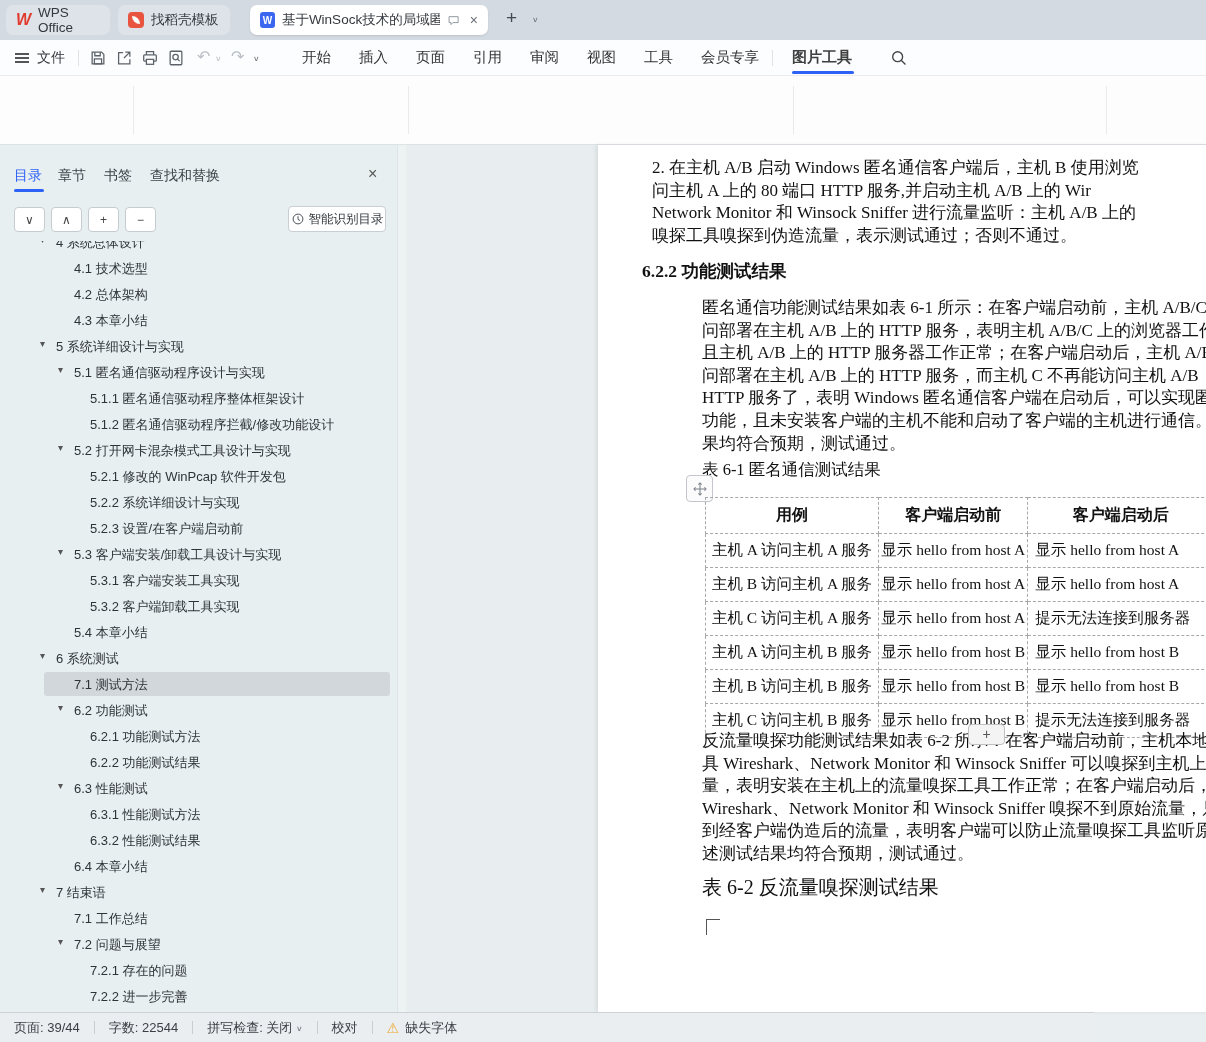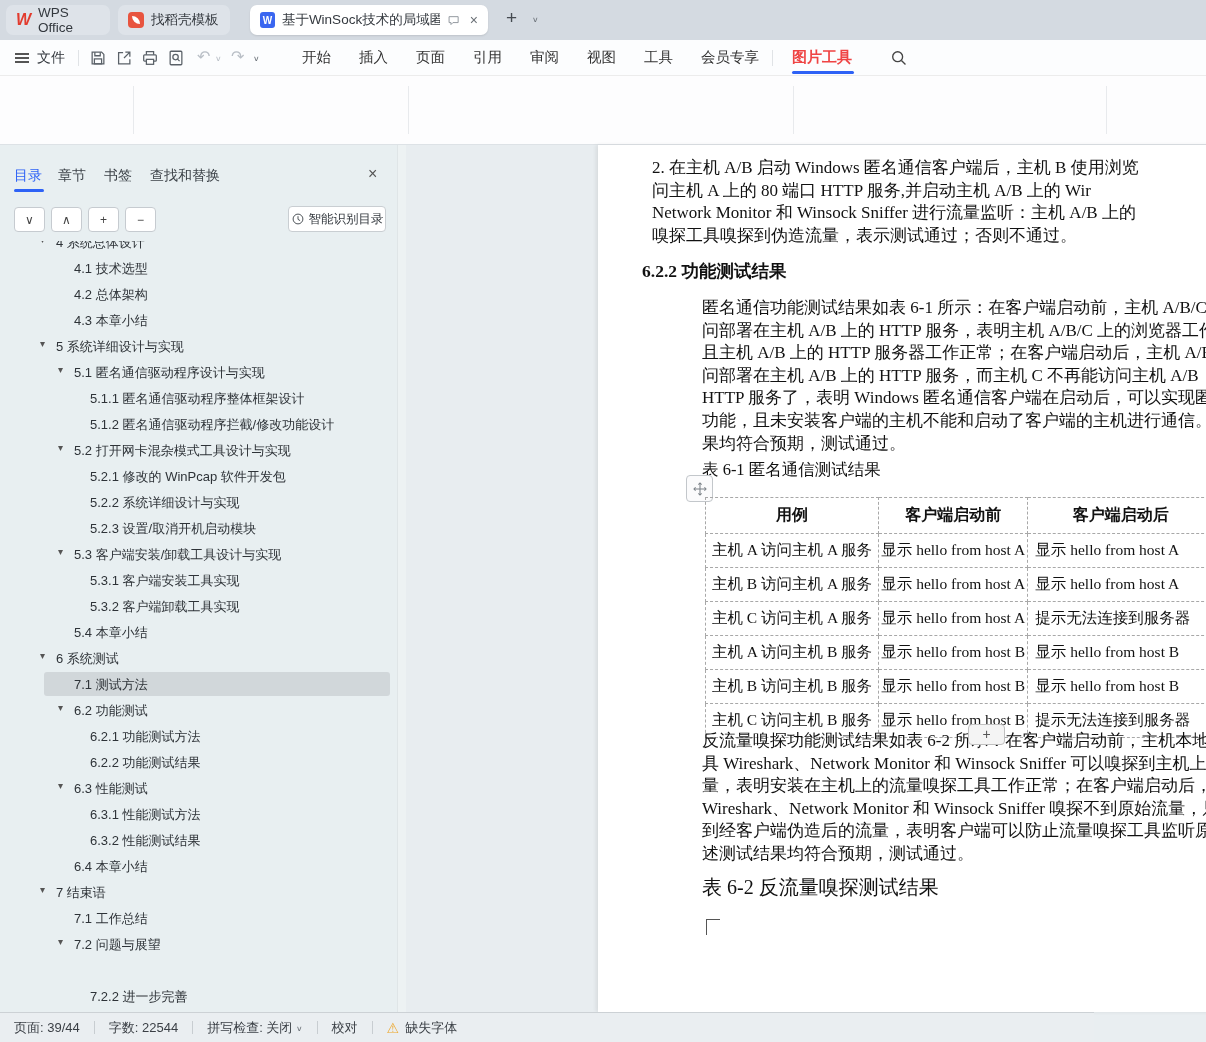--- a/index.html
+++ b/index.html
@@ -30,7 +30,7 @@
   .vdiv{position:absolute;width:1px;background:#e0e3e6;}
   .mitem{white-space:nowrap;}
   #menu-items{position:absolute;left:302px;top:8px;display:flex;gap:28px;font-size:14.5px;color:#333;}
-  #pic-tool{position:absolute;left:792px;top:8px;font-size:15px;font-weight:bold;color:#ef4444;}
+  #pic-tool{position:absolute;left:792px;top:8px;font-size:15px;font-weight:bold;color:#404040;}
   #pic-tool-underline{position:absolute;left:792px;top:31px;width:62px;height:3px;background:#2e62f6;border-radius:2px;}
   .qicon{position:absolute;top:9px;}
   .undoredo{position:absolute;top:7px;font-size:16px;}

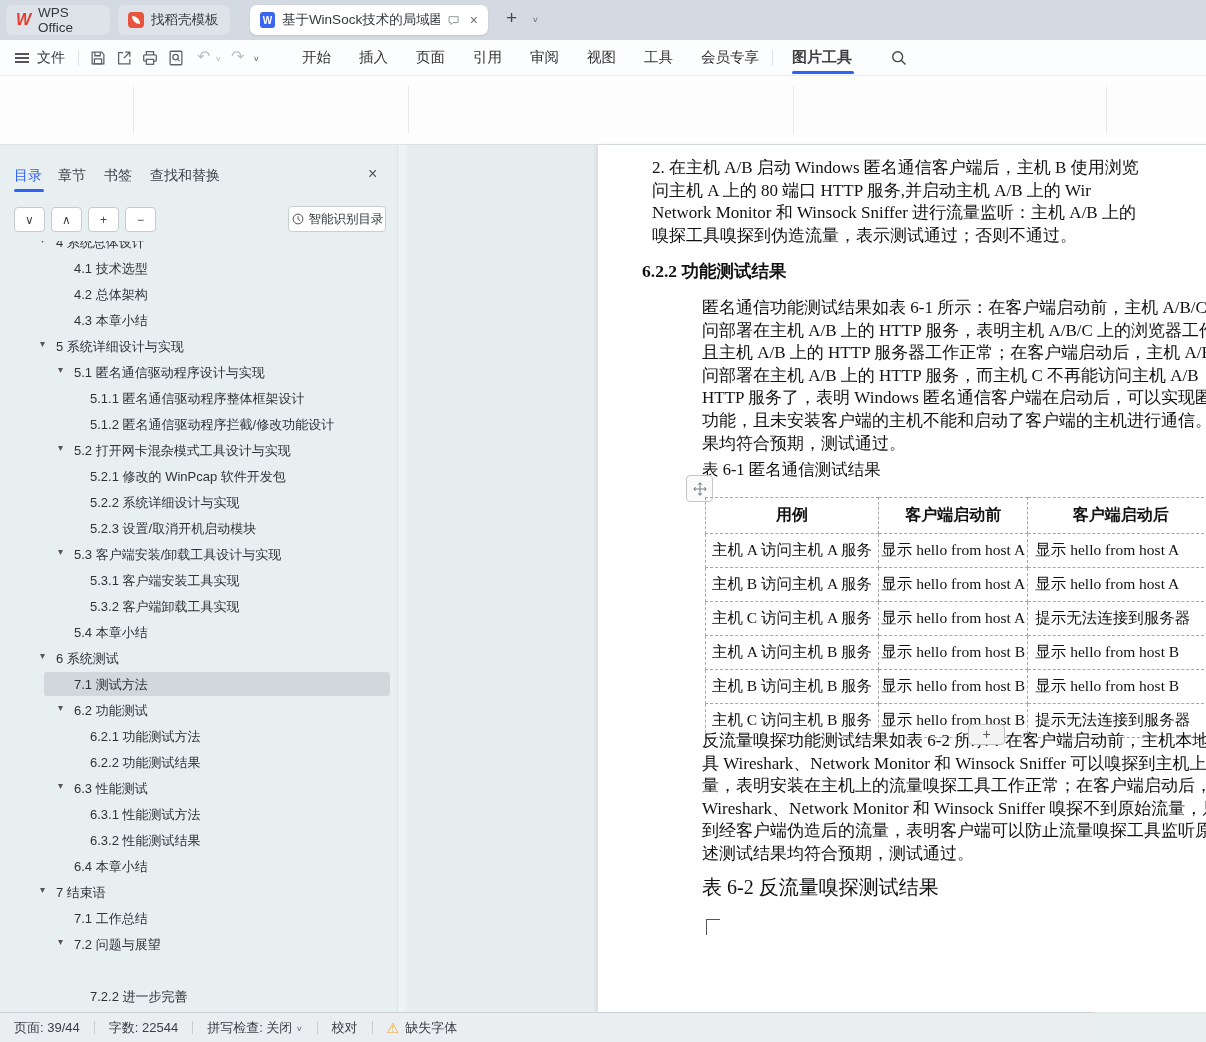--- a/index.html
+++ b/index.html
@@ -536,7 +536,7 @@
         <span class="tlabel">5.2.2 系统详细设计与实现</span>
       </div>
       <div class="toc-row lv3" style="top: 274px;">
-        <span class="tlabel">5.2.3 设置/取消开机启动模块</span>
+        <span class="tlabel">5.2.3 设置/在客户端启动前</span>
       </div>
       <div class="toc-row lv2" style="top: 300px;">
         <span class="tarrow">▾</span>

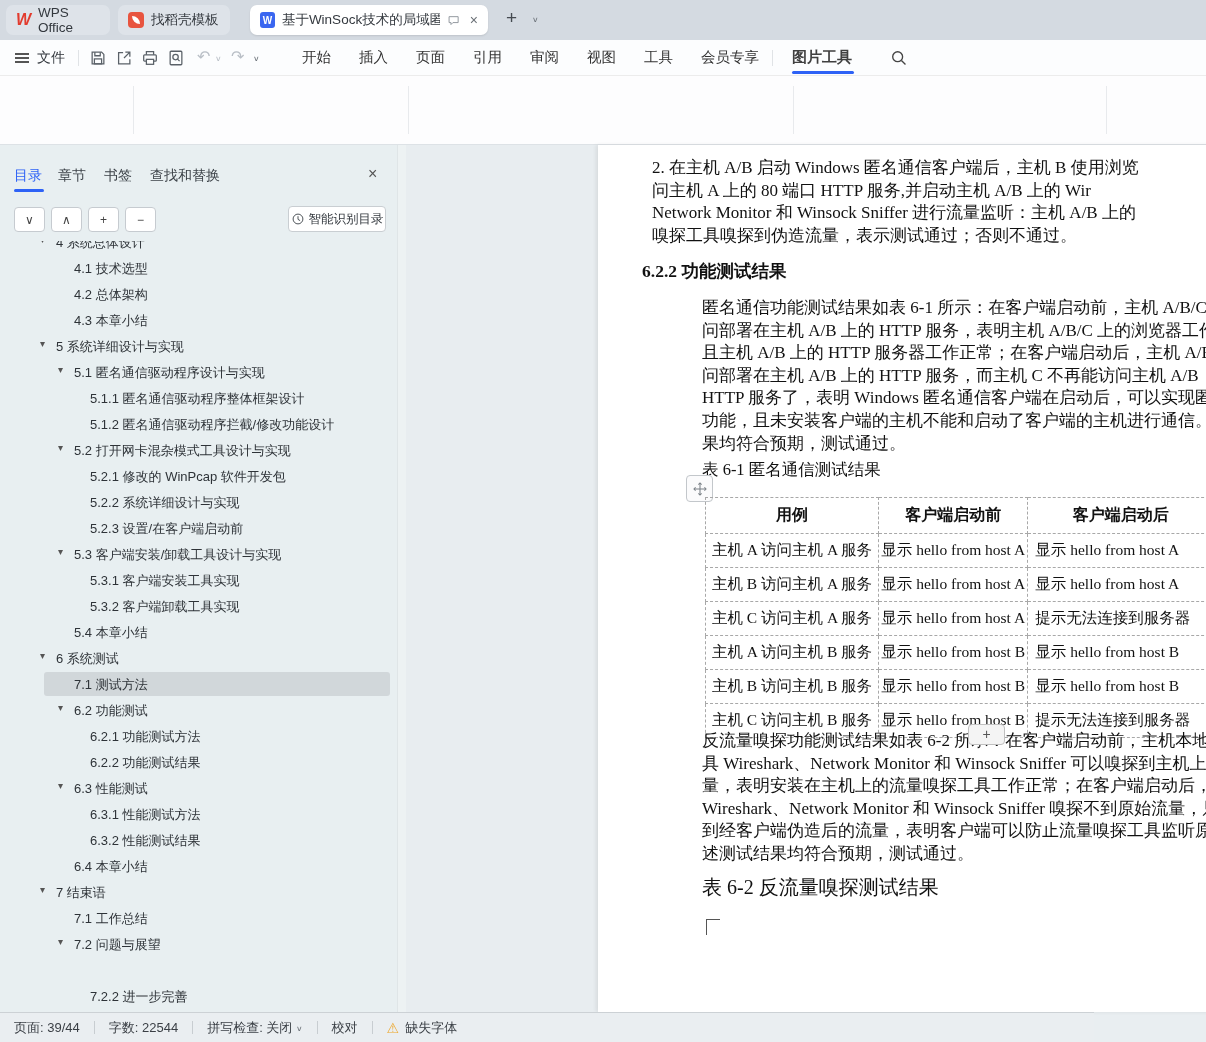--- a/index.html
+++ b/index.html
@@ -591,6 +591,9 @@
       <div class="toc-row lv2" style="top: 690px;">
         <span class="tarrow">▾</span>
         <span class="tlabel">7.2 问题与展望</span>
+      </div>
+      <div class="toc-row lv3" style="top: 716px;">
+        <span class="tlabel">7.2.1 存在的问题</span>
       </div>
       <div class="toc-row lv3" style="top: 742px;">
         <span class="tlabel">7.2.2 进一步完善</span>

